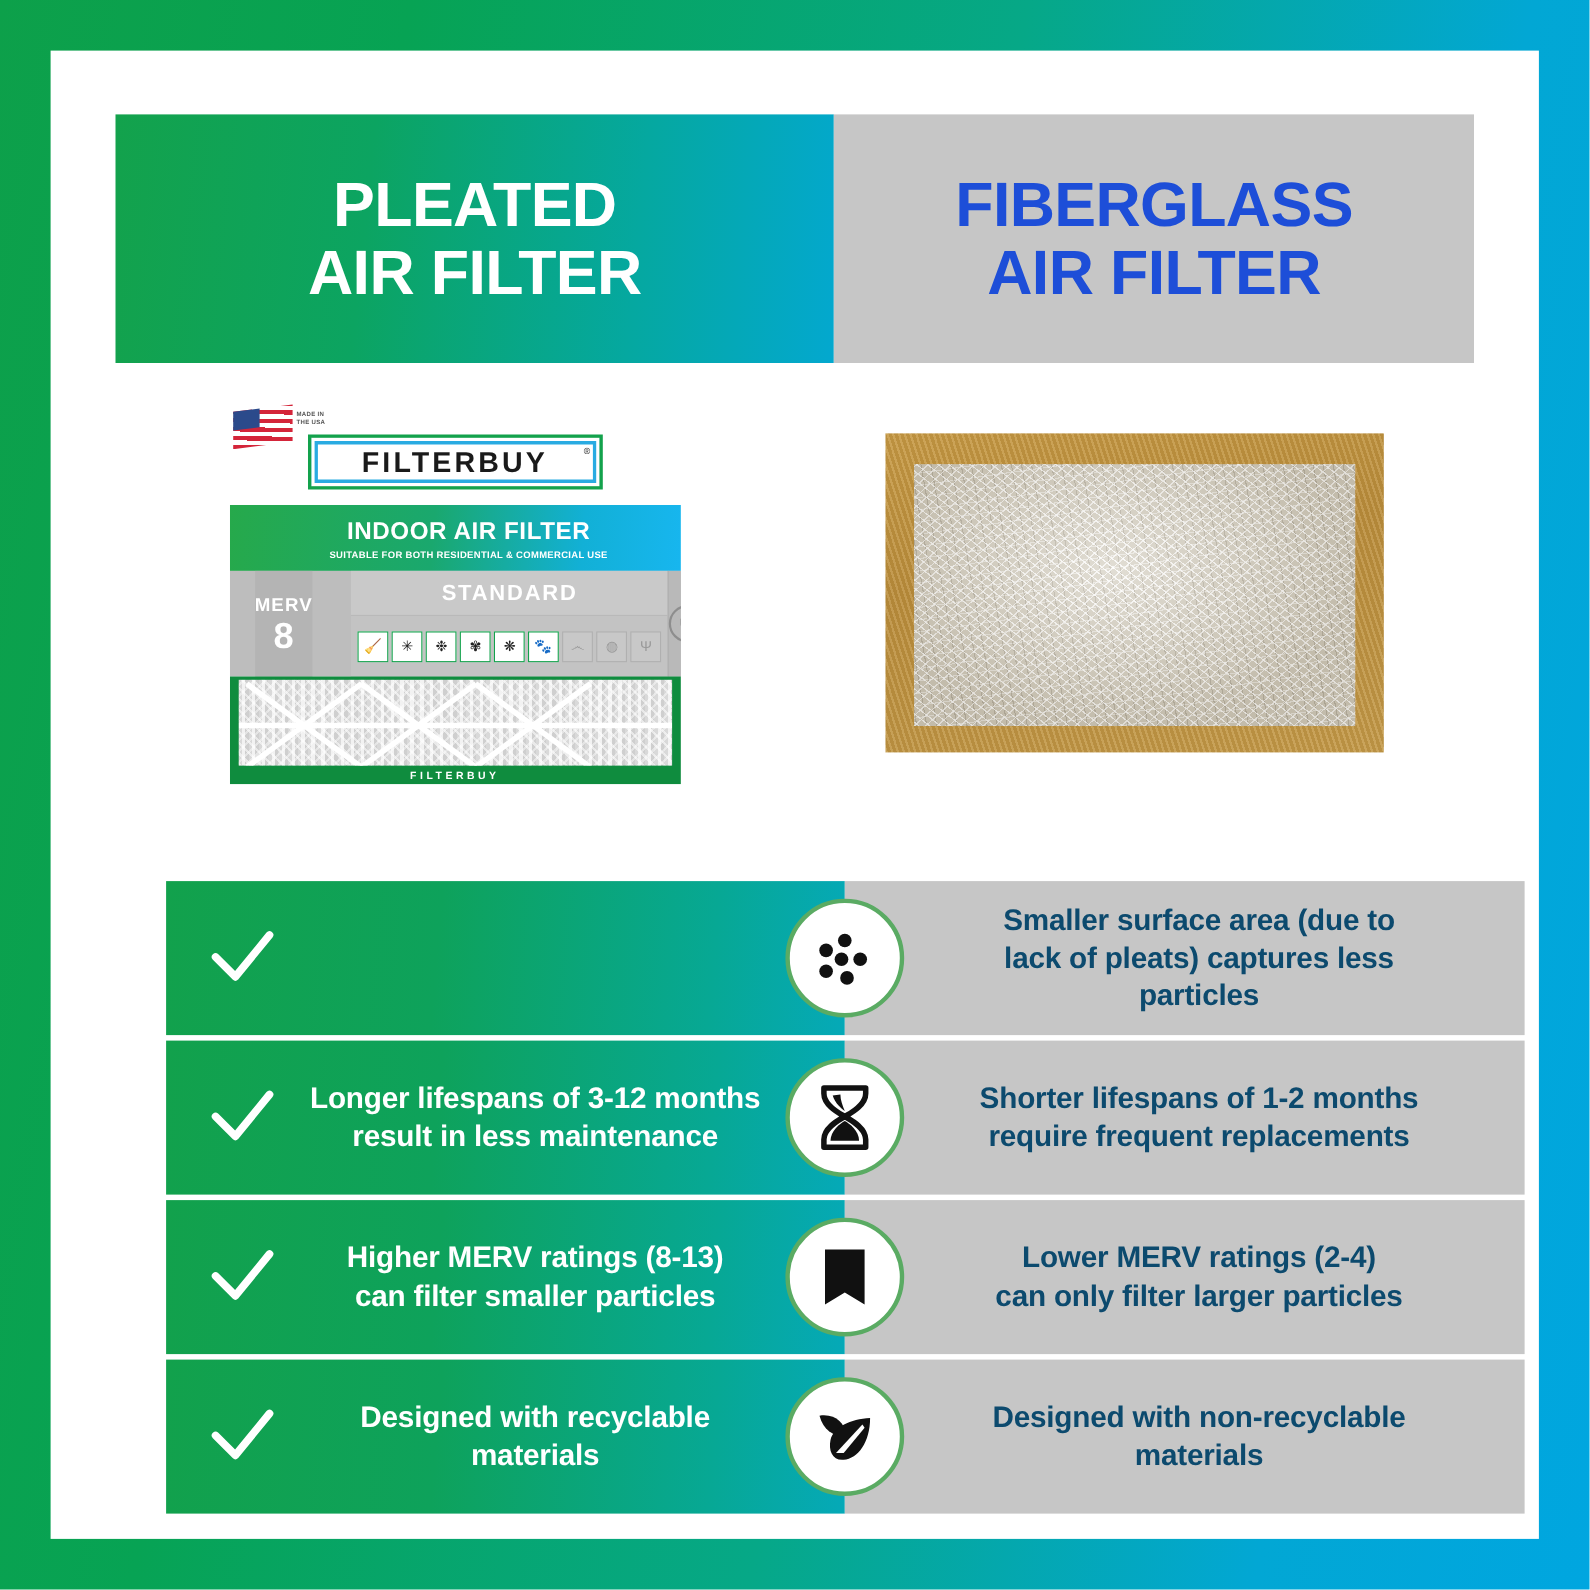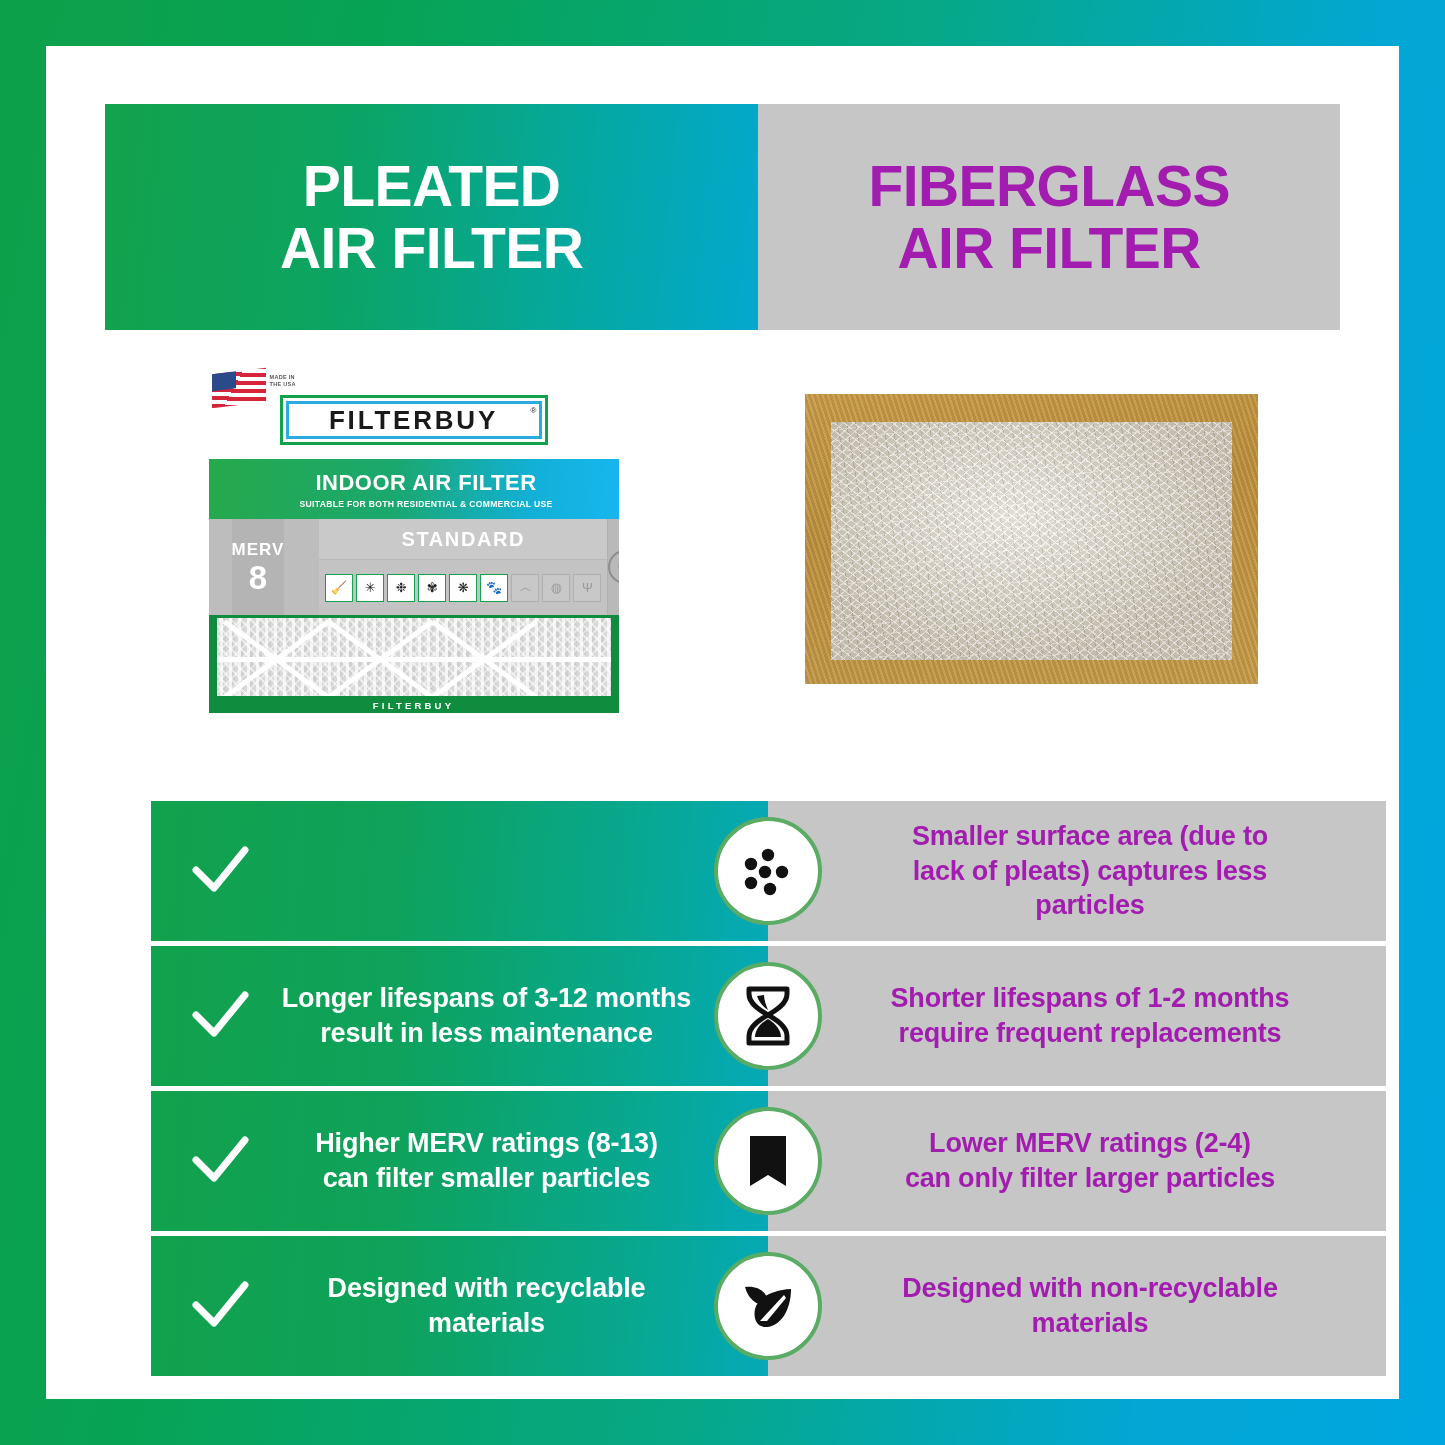--- a/index.html
+++ b/index.html
@@ -66,7 +66,7 @@
     white-space: pre-line;
   }
   .header-left .header-title { color: #ffffff; }
-  .header-right .header-title { color: #a21caf; }
+  .header-right .header-title { color: #1d4ed8; }
 
   
   .product-row {

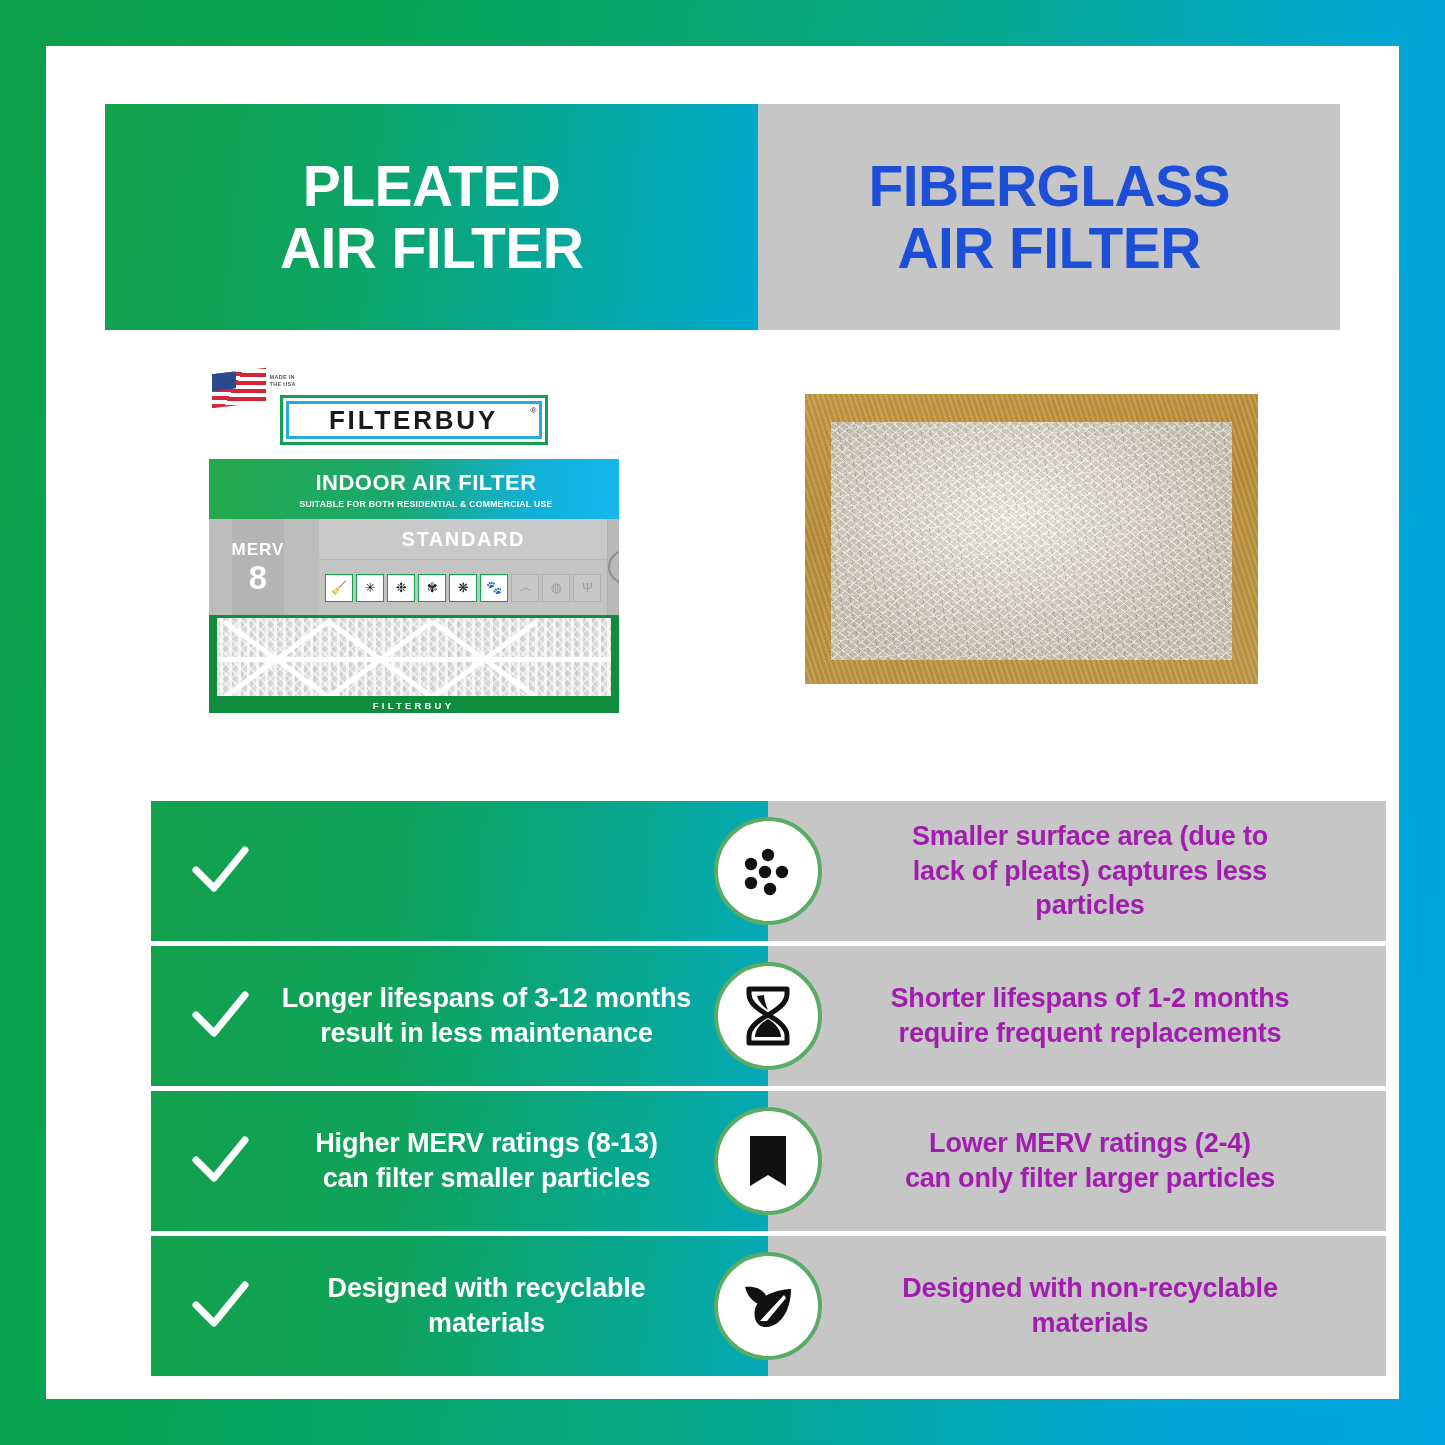--- a/index.html
+++ b/index.html
@@ -395,7 +395,7 @@
     letter-spacing: -0.2px;
   }
   .c-right-text {
-    color: #a21caf;
+    color: #0c4a6e;
     font-size: 27px;
     font-weight: bold;
     line-height: 1.28;

